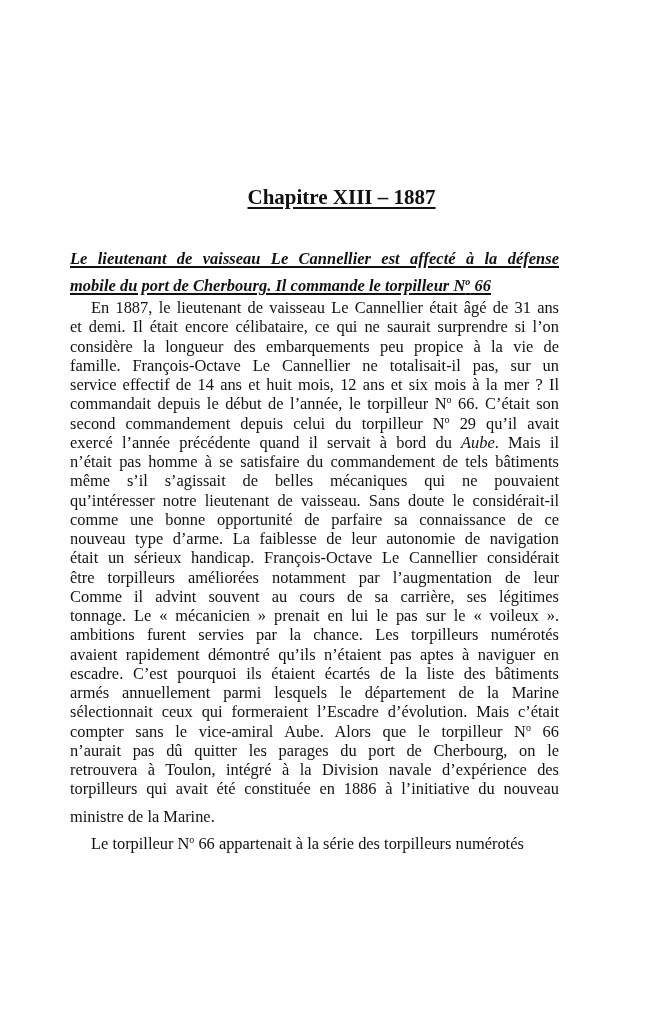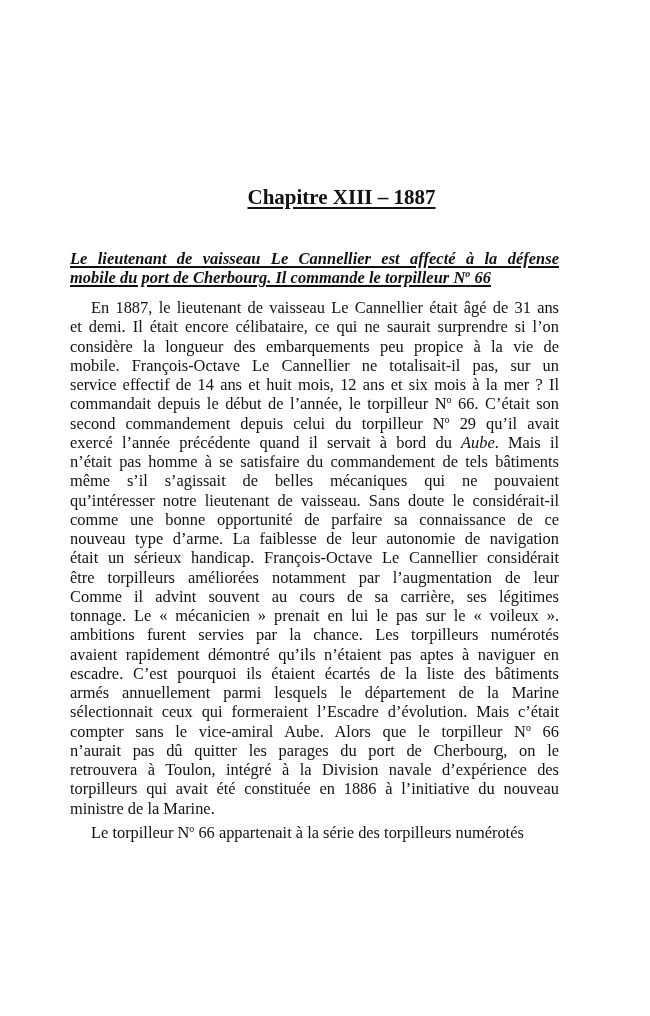--- a/index.html
+++ b/index.html
@@ -69,6 +69,7 @@
     }
     .line.last {
       text-align-last: left;
+      margin-top: 8px;
     }
     .line.indent {
       padding-left: 21px;

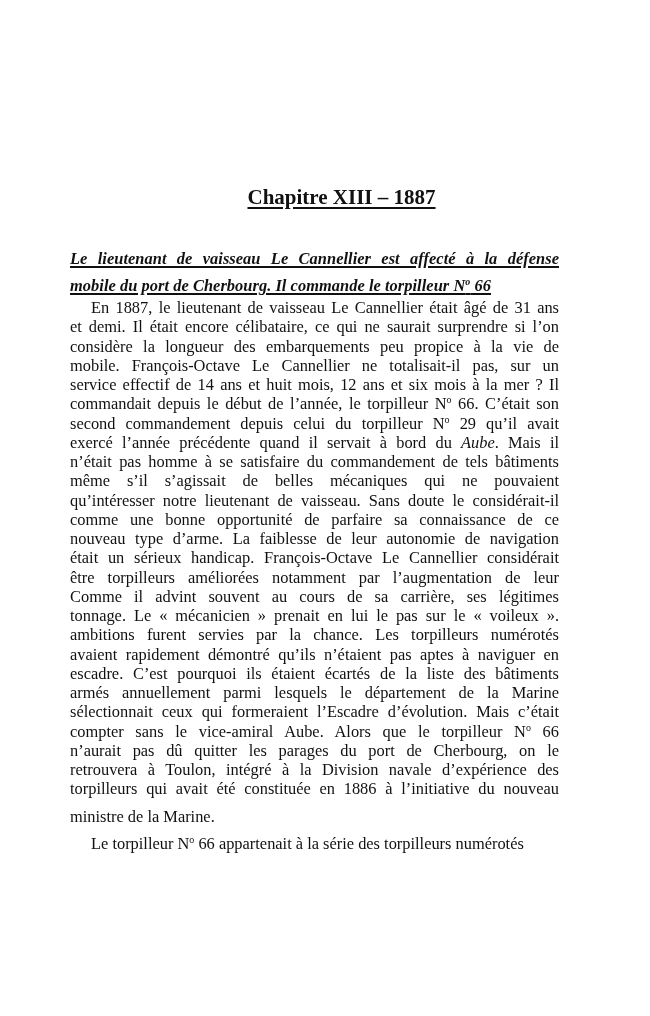--- a/index.html
+++ b/index.html
@@ -97,7 +97,7 @@
         <span class="line indent"><span>En 1887, le lieutenant de vaisseau Le Cannellier était âgé de 31 ans</span></span>
         <span class="line"><span>et demi. Il était encore célibataire, ce qui ne saurait surprendre si l’on</span></span>
         <span class="line"><span>considère la longueur des embarquements peu propice à la vie de</span></span>
-        <span class="line"><span>mobile. François-Octave Le Cannellier ne totalisait-il pas, sur un</span></span>
+        <span class="line"><span>famille. François-Octave Le Cannellier ne totalisait-il pas, sur un</span></span>
         <span class="line"><span>service effectif de 14 ans et huit mois, 12 ans et six mois à la mer ? Il</span></span>
         <span class="line"><span>commandait depuis le début de l’année, le torpilleur N</span><sup>o</sup><span> 66. C’était son</span></span>
         <span class="line"><span>second commandement depuis celui du torpilleur N</span><sup>o</sup><span> 29 qu’il avait</span></span>

